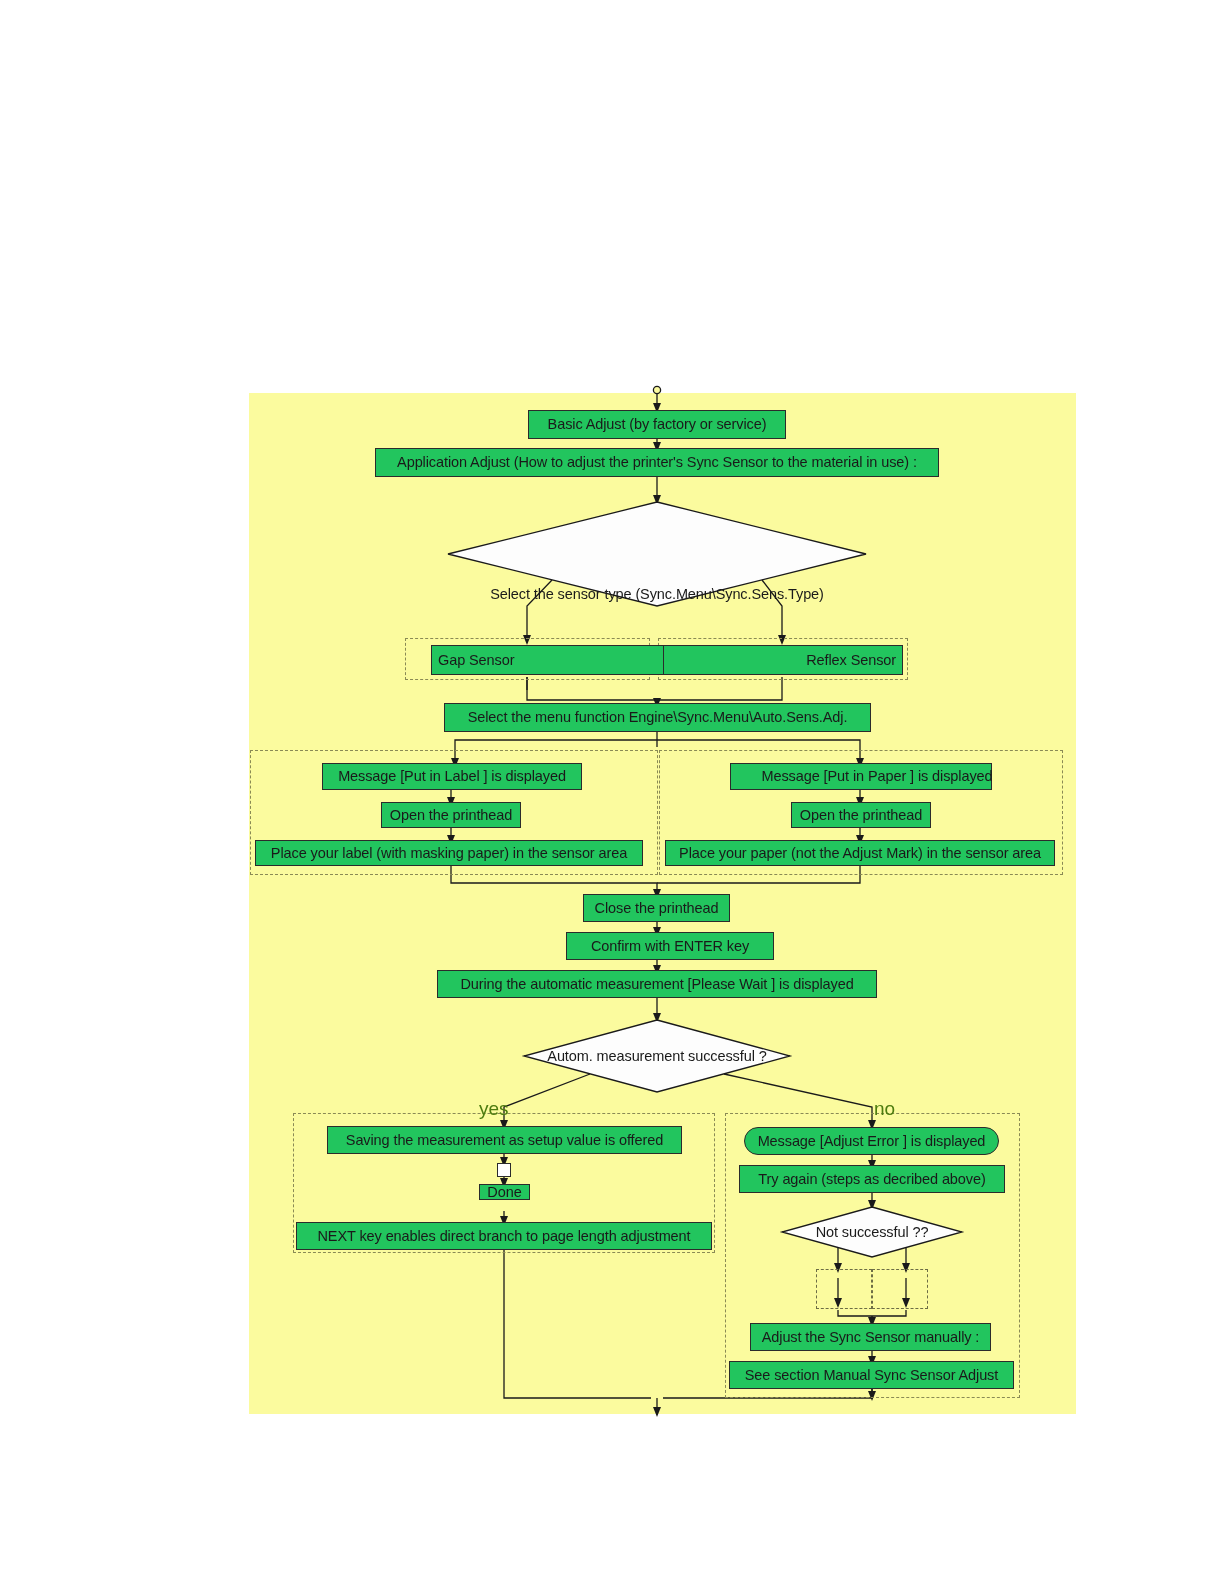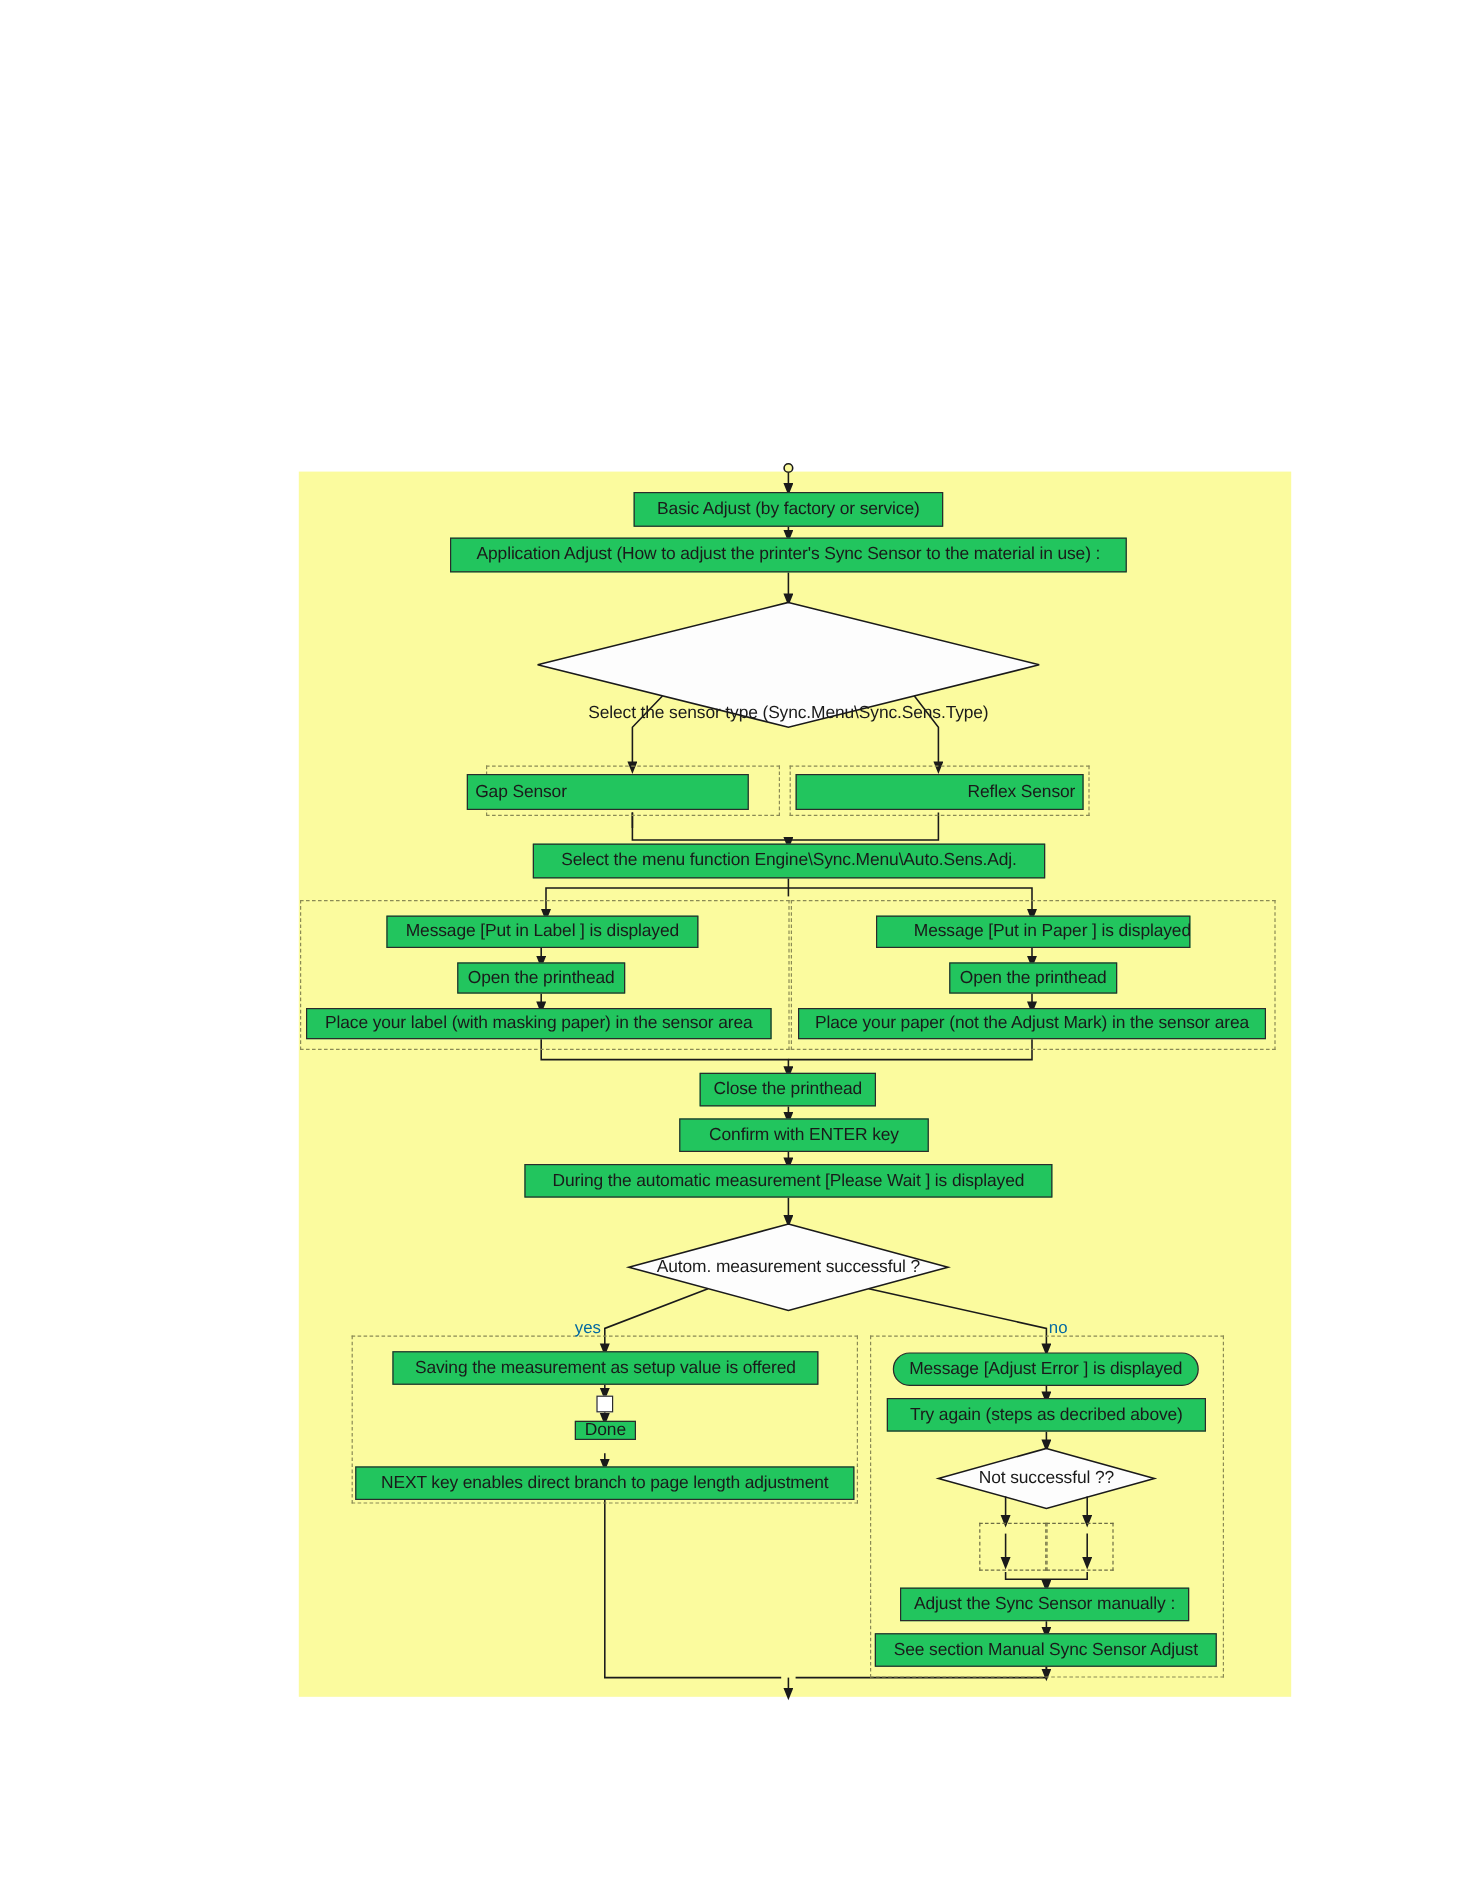--- a/index.html
+++ b/index.html
@@ -186,7 +186,7 @@
 
   <div class="diamond-label" style="left:448px; top:542px; width:418px; height:24px;margin-top:40px;">Select the sensor type (Sync.Menu\Sync.Sens.Type)</div>
 
-  <div class="node left" style="left:389px; top:645px; width:235px; height:30px;">Gap Sensor</div>
+  <div class="node left" style="left:431px; top:645px; width:235px; height:30px;">Gap Sensor</div>
 
   <div class="node right" style="left:663px; top:645px; width:240px; height:30px;">Reflex Sensor</div>
 

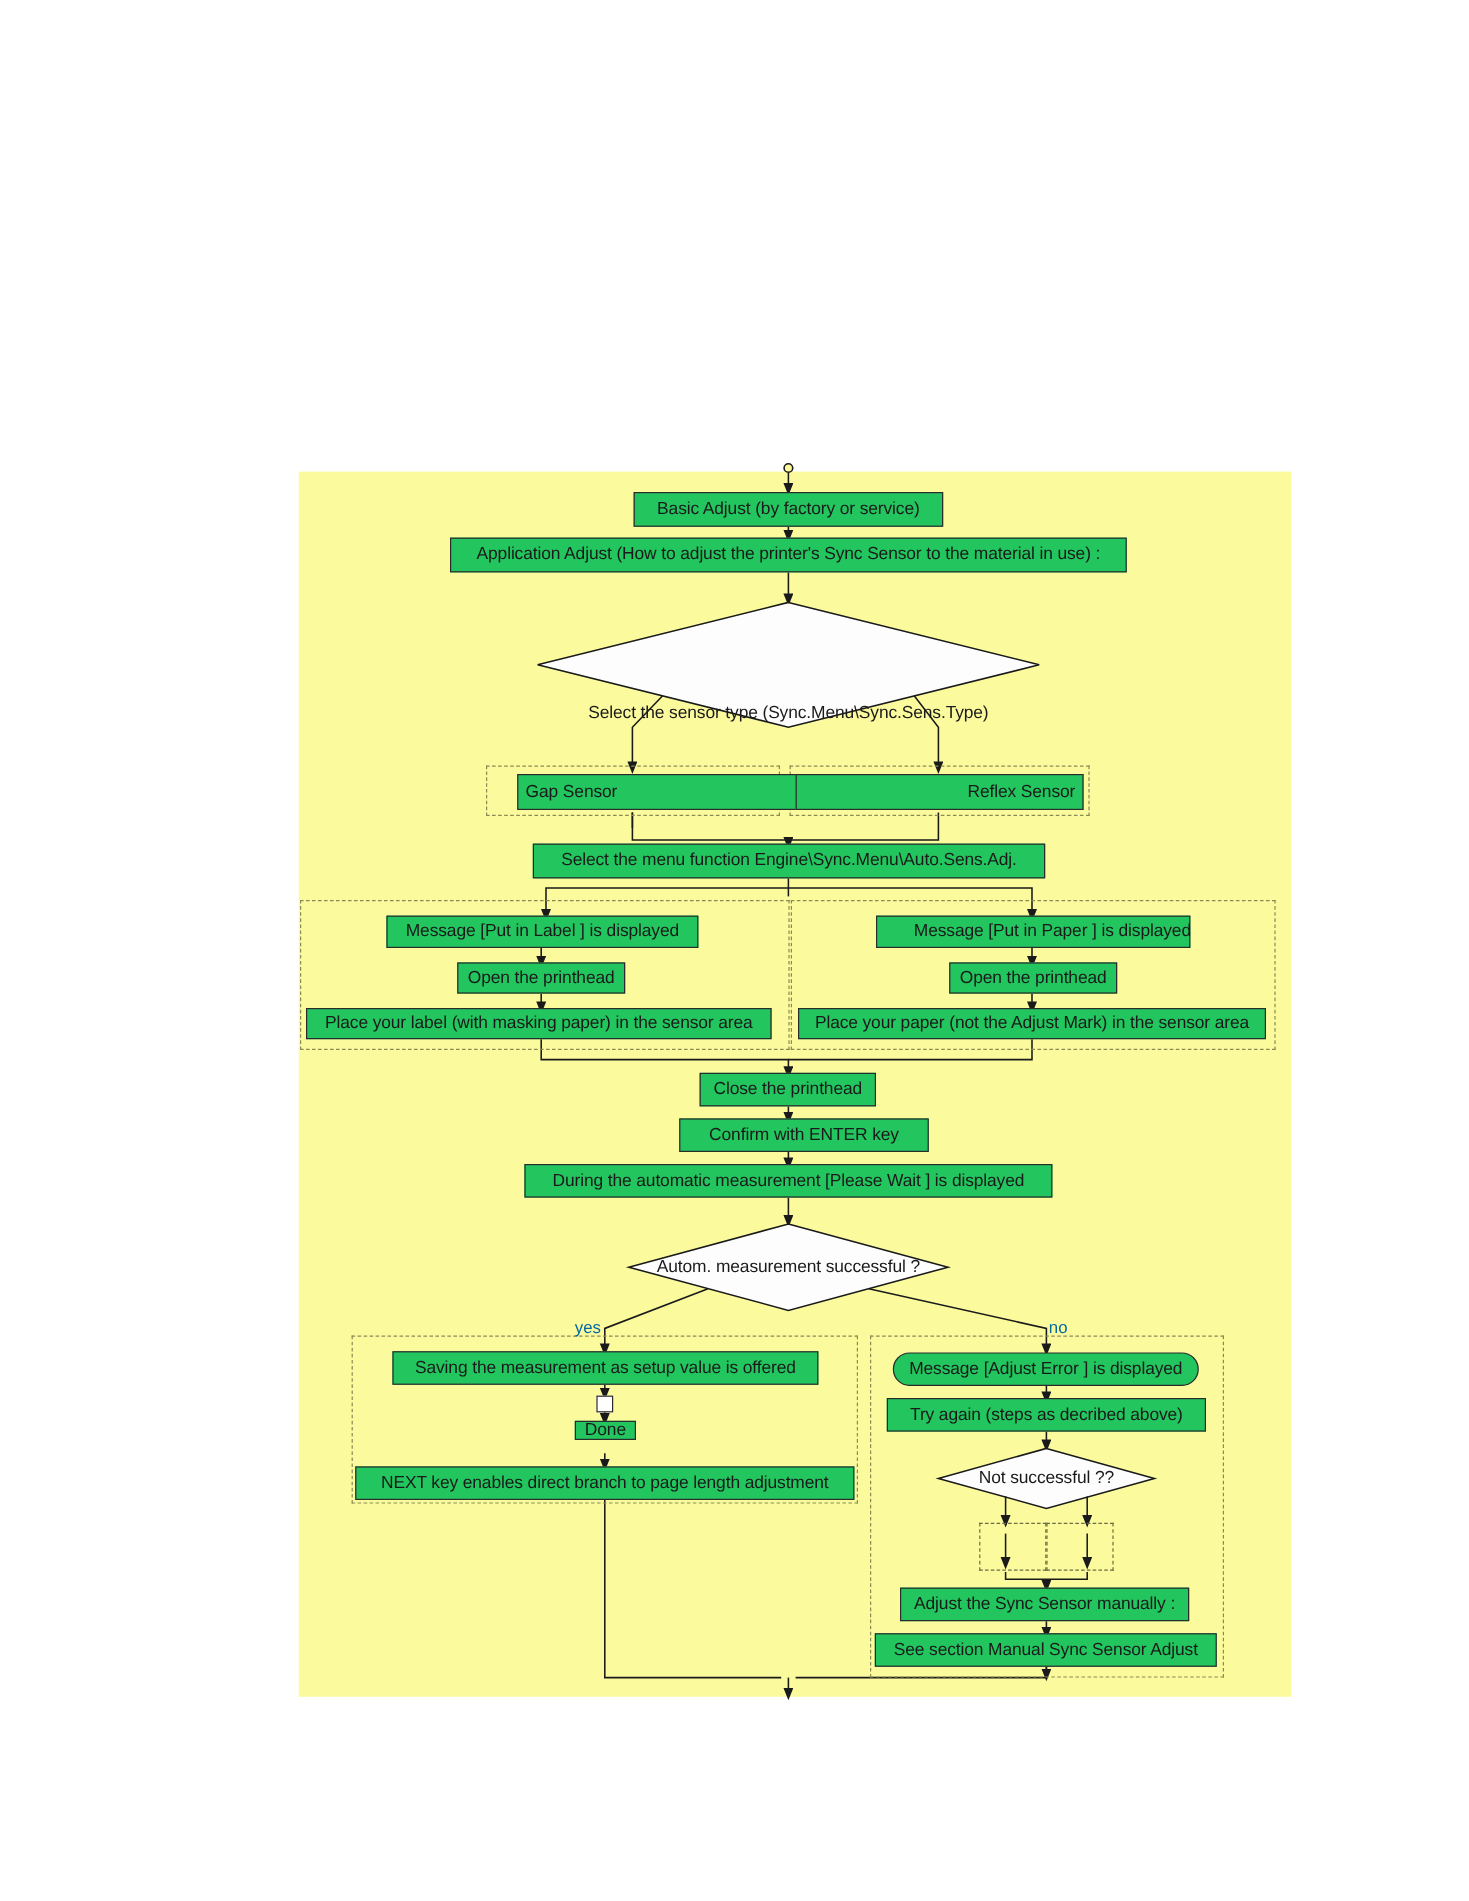--- a/index.html
+++ b/index.html
@@ -81,8 +81,8 @@
   }
   .edge-label {
     position: absolute;
-    font-size: 14px;
-    color: #0369a1;
+    font-size: 19px;
+    color: #4d7c0f;
     white-space: nowrap;
   }
 </style>

